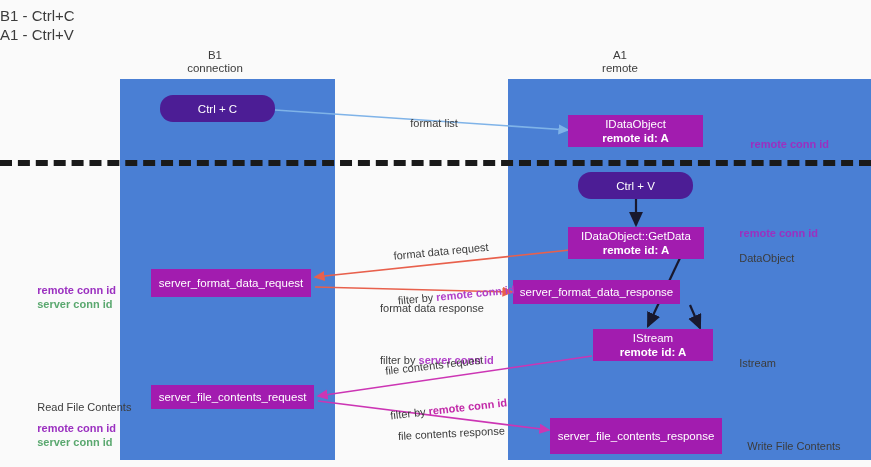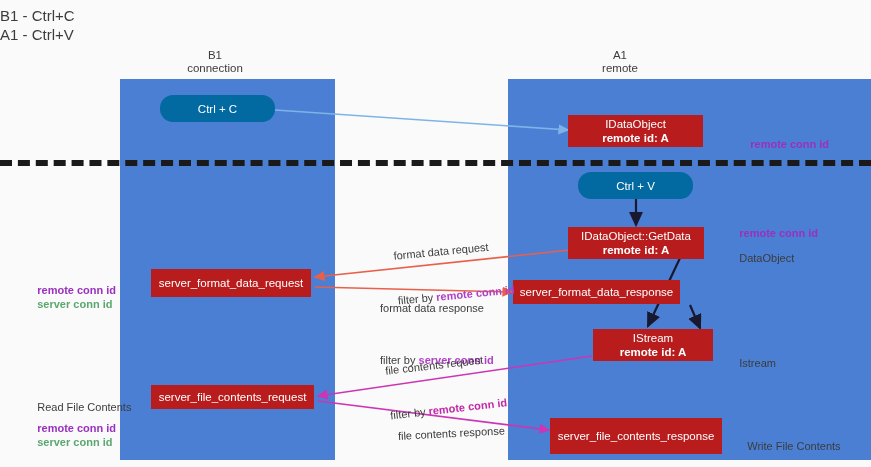--- a/index.html
+++ b/index.html
@@ -62,7 +62,7 @@
     line-height: 14px;
     white-space: pre;
   }
-  .node.green { background: #0369a1; border-radius: 13px; }
+  .node.green { background: #4c1d95; border-radius: 13px; }
   .node.orange { background: #b91c1c; }
   .node .l2 { font-size: 11.5px; font-weight: bold; }
 

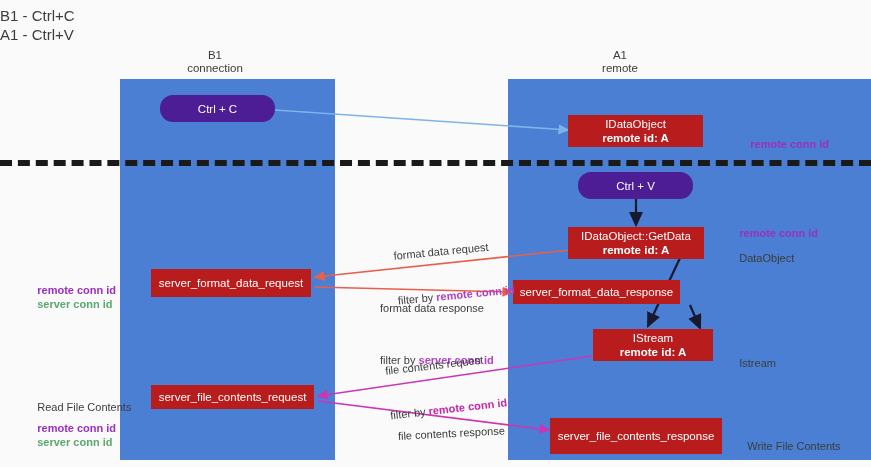--- a/index.html
+++ b/index.html
@@ -200,6 +200,9 @@
     <span>server_file_contents_response</span>
   </div>
 
+  <div class="elabel" style="left:398px; top:101px;">
+    <span>format list</span>
+  </div>
 
   <div class="elabel" style="left:390px; top:219px; transform:rotate(-5.5deg); transform-origin:left top;">
     <div>format data request</div>

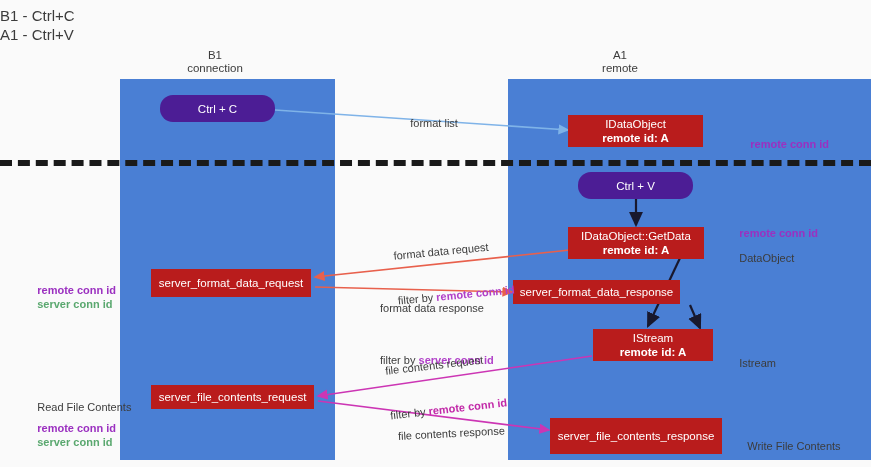--- a/index.html
+++ b/index.html
@@ -63,7 +63,7 @@
     white-space: pre;
   }
   .node.green { background: #4c1d95; border-radius: 13px; }
-  .node.orange { background: #b91c1c; }
+  .node.orange { background: #a21caf; }
   .node .l2 { font-size: 11.5px; font-weight: bold; }
 
   

